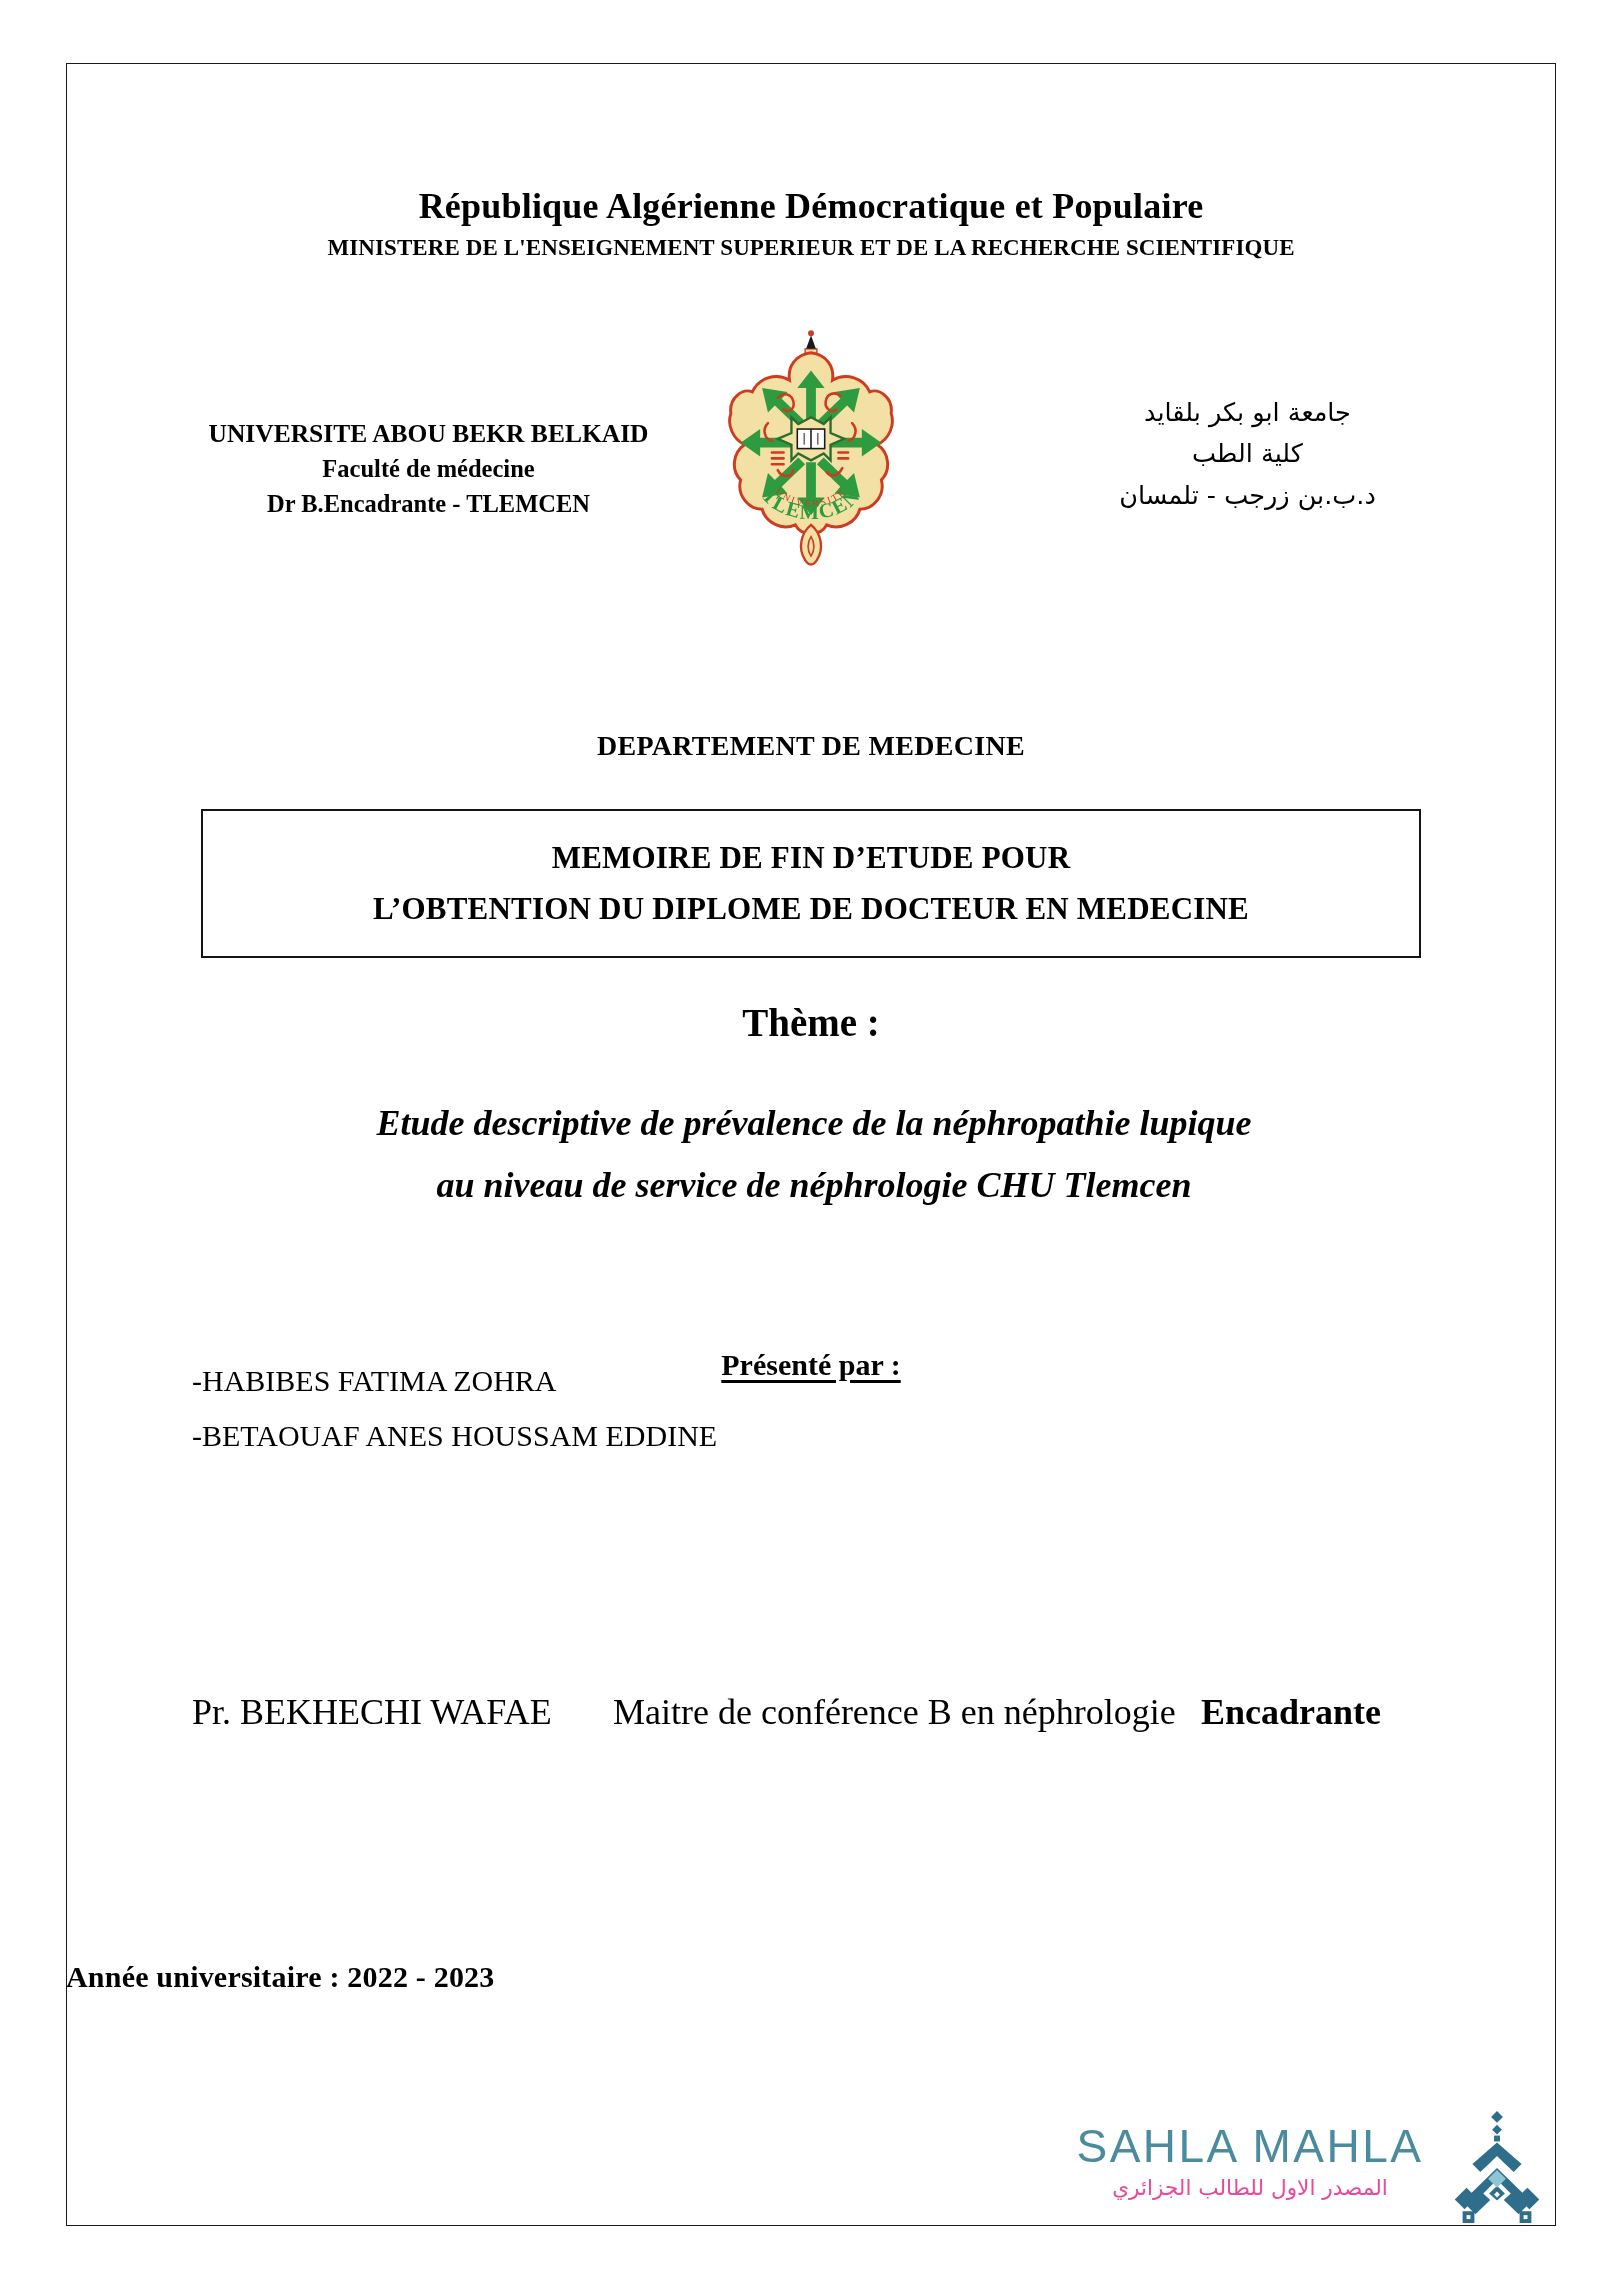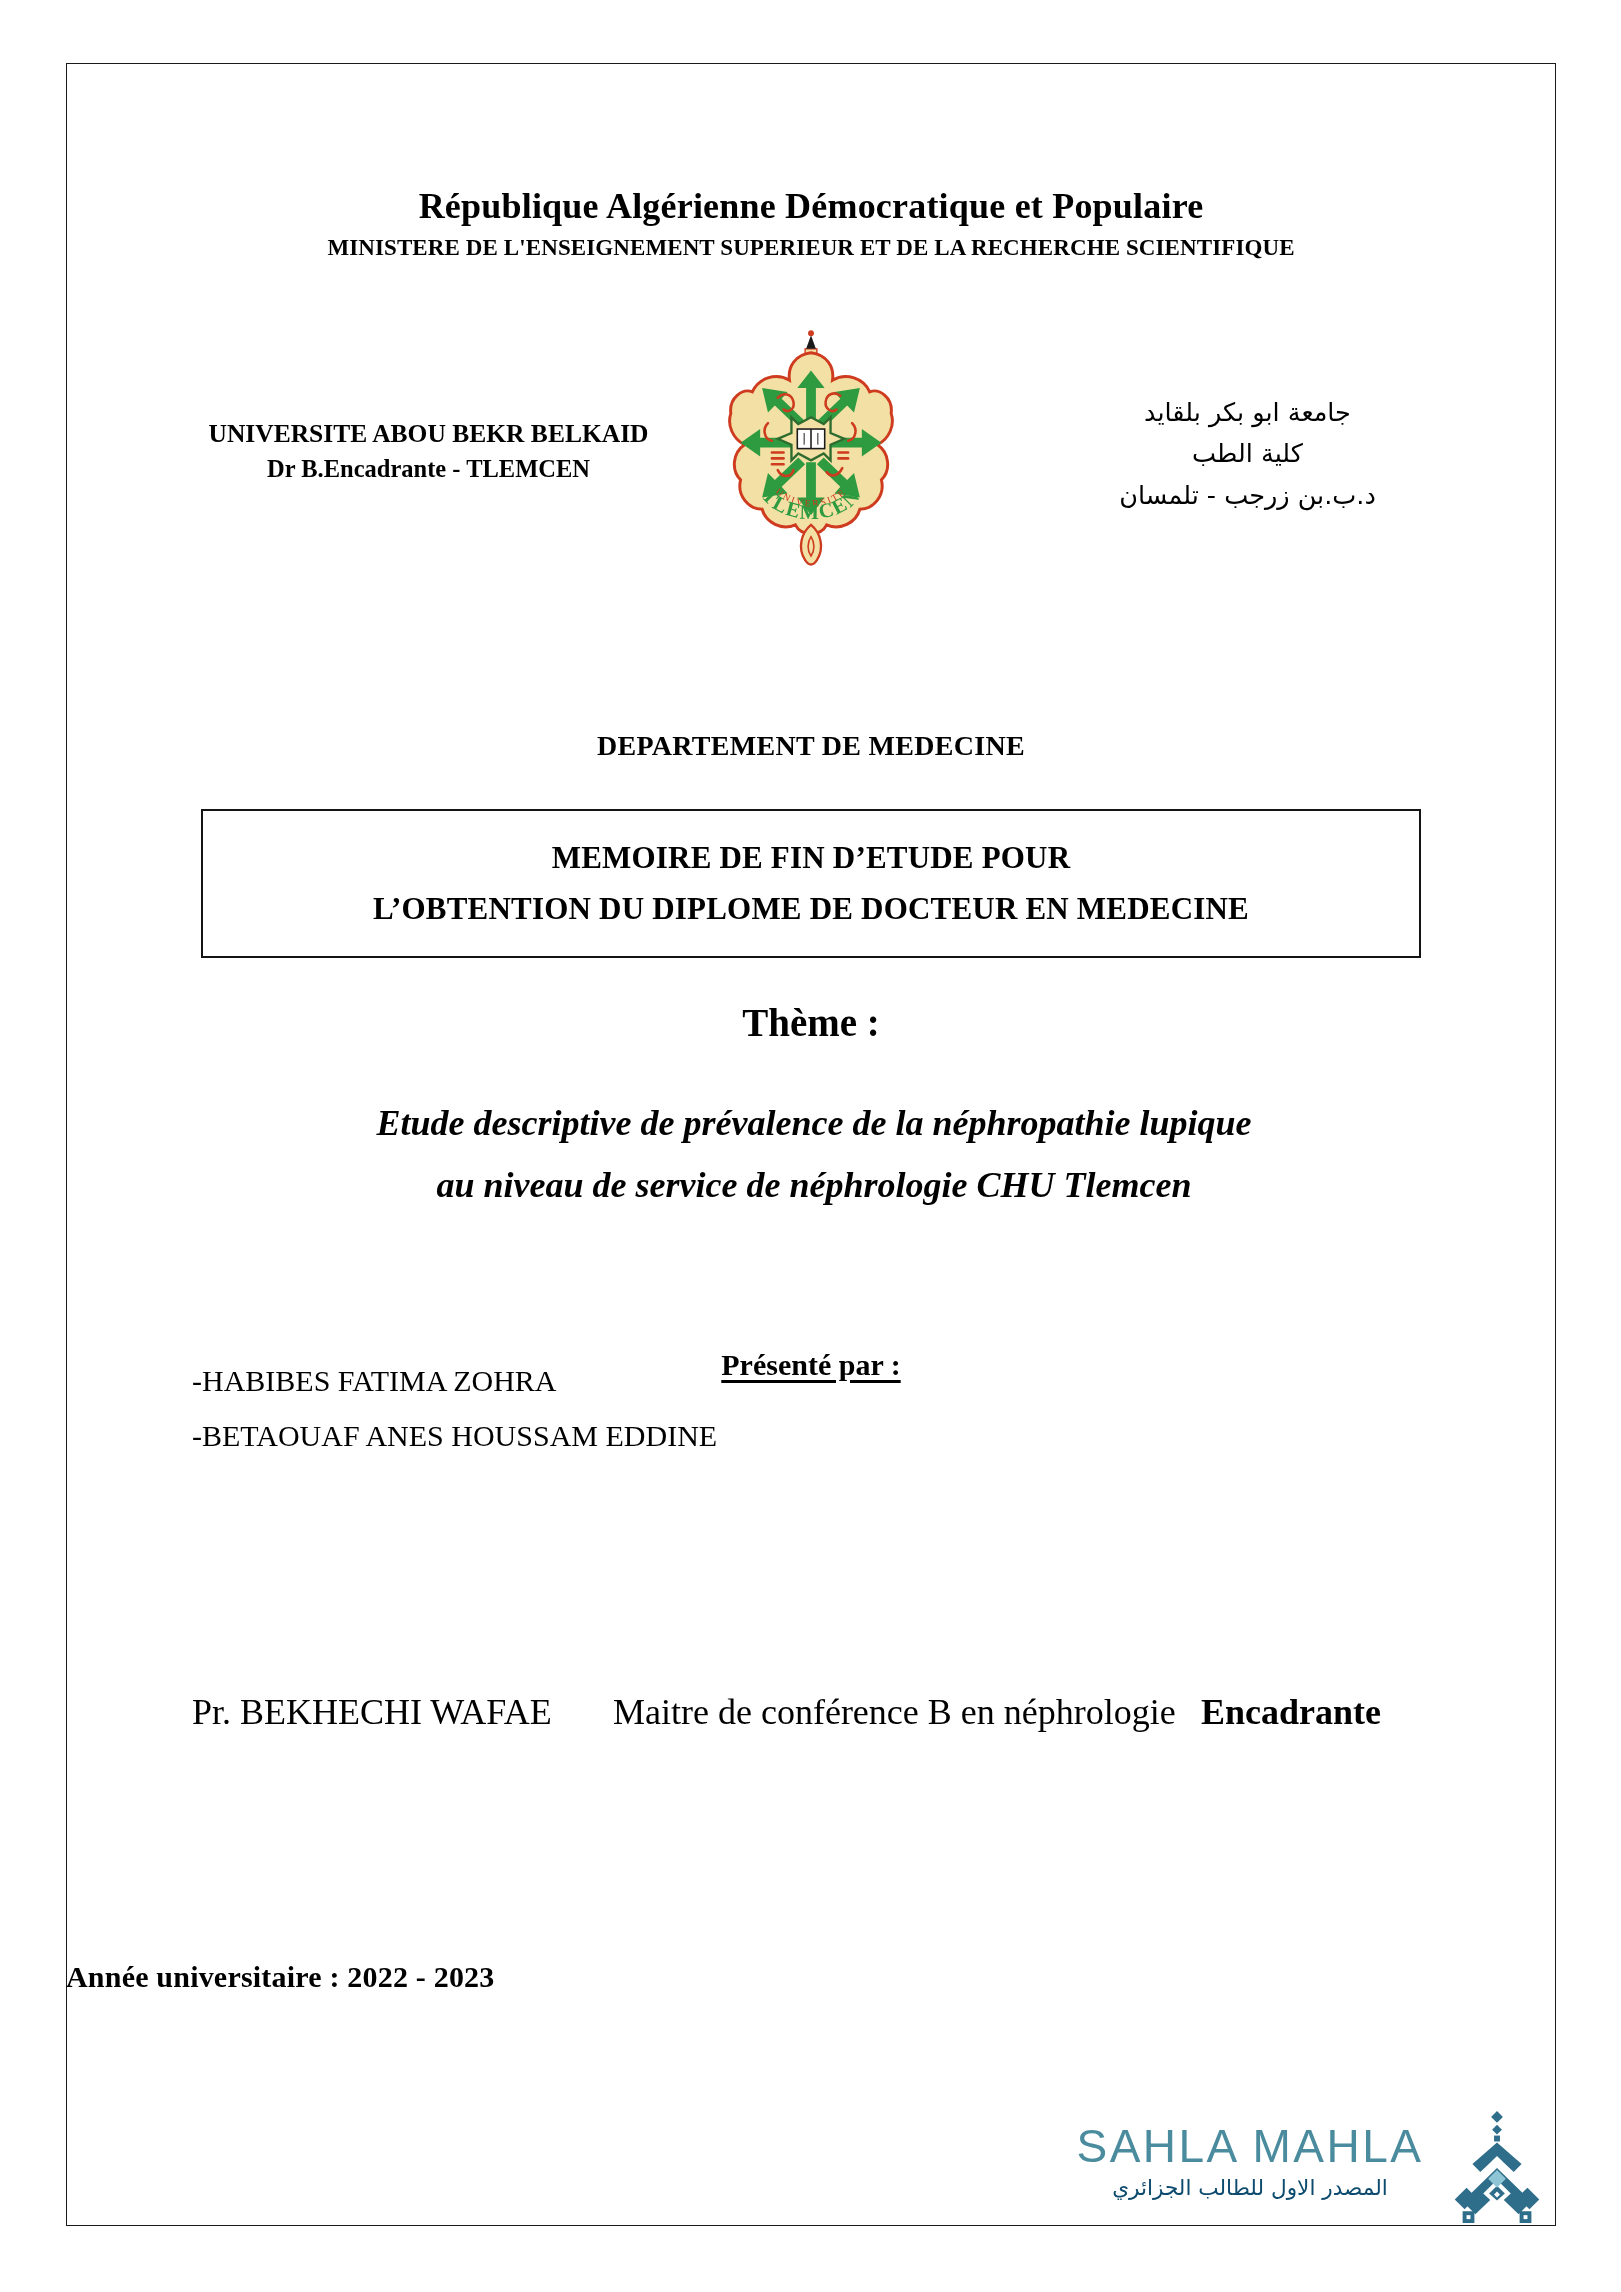--- a/index.html
+++ b/index.html
@@ -290,6 +290,7 @@
     <div class="inst-left">
       <div class="inst-tofu"> &nbsp;</div>
       <div class="inst-left-l1">UNIVERSITE ABOU BEKR BELKAID</div>
+      <div class="inst-left-l2">Faculté de médecine</div>
       <div class="inst-left-l3">Dr B.Encadrante - TLEMCEN</div>
     </div>
 

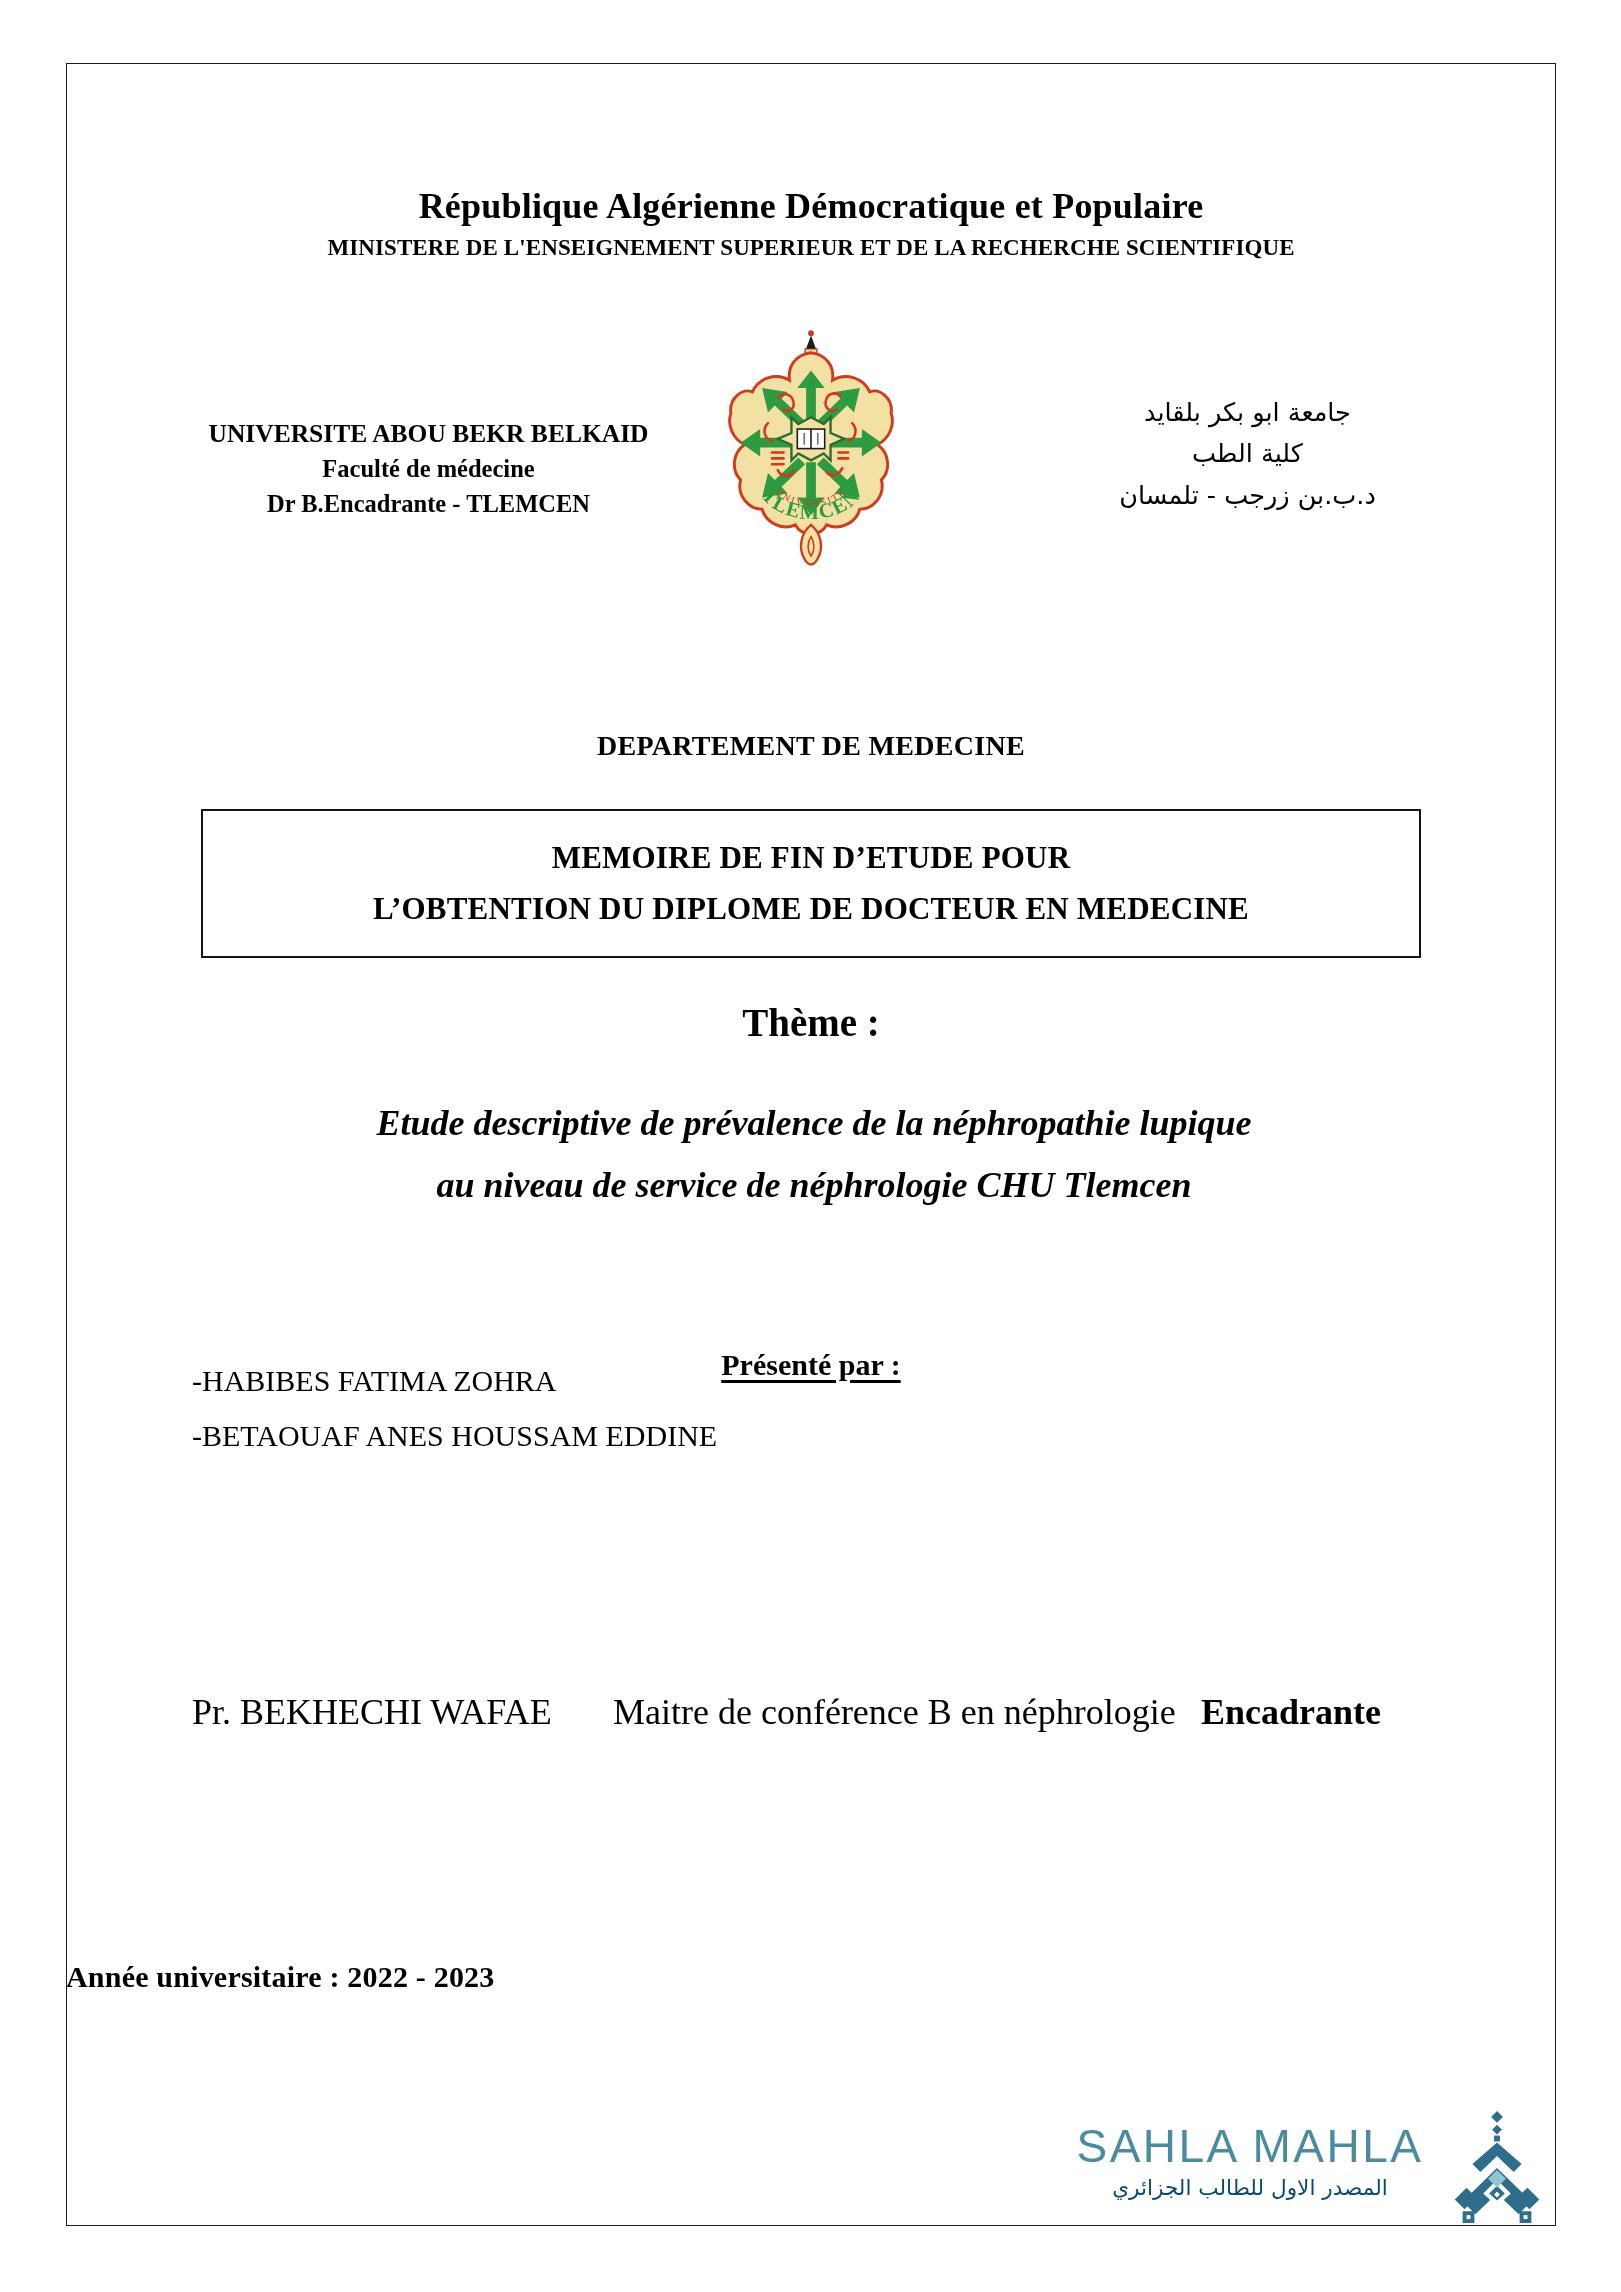--- a/index.html
+++ b/index.html
@@ -259,7 +259,7 @@
   .wm-sub {
     font-family: "DejaVu Sans", sans-serif;
     font-size: 21.6px;
-    color: #0c4a6e;
+    color: #ec4899;
     direction: rtl;
     margin-top: 7.8px;
     white-space: nowrap;

